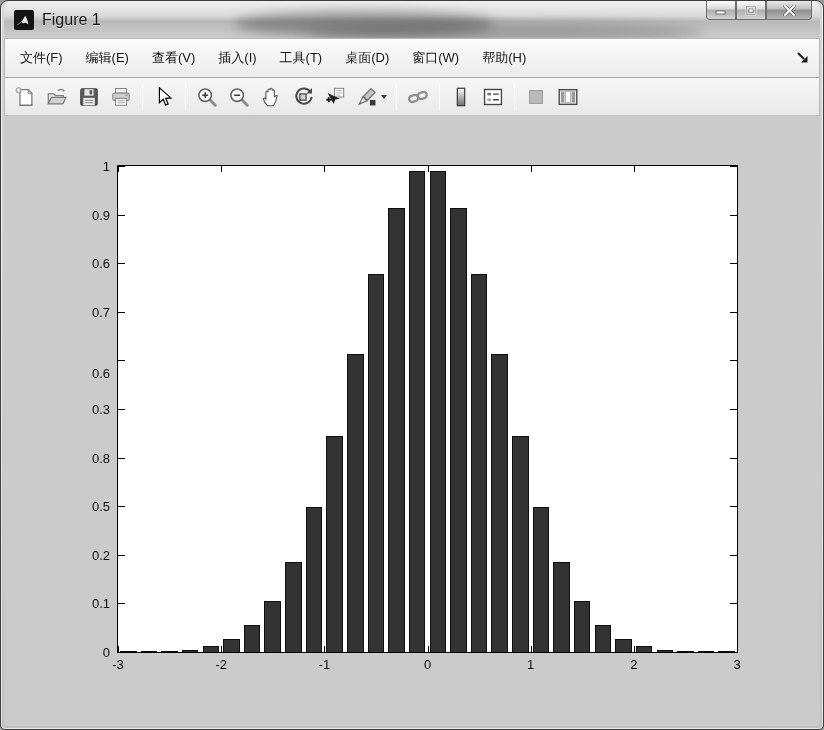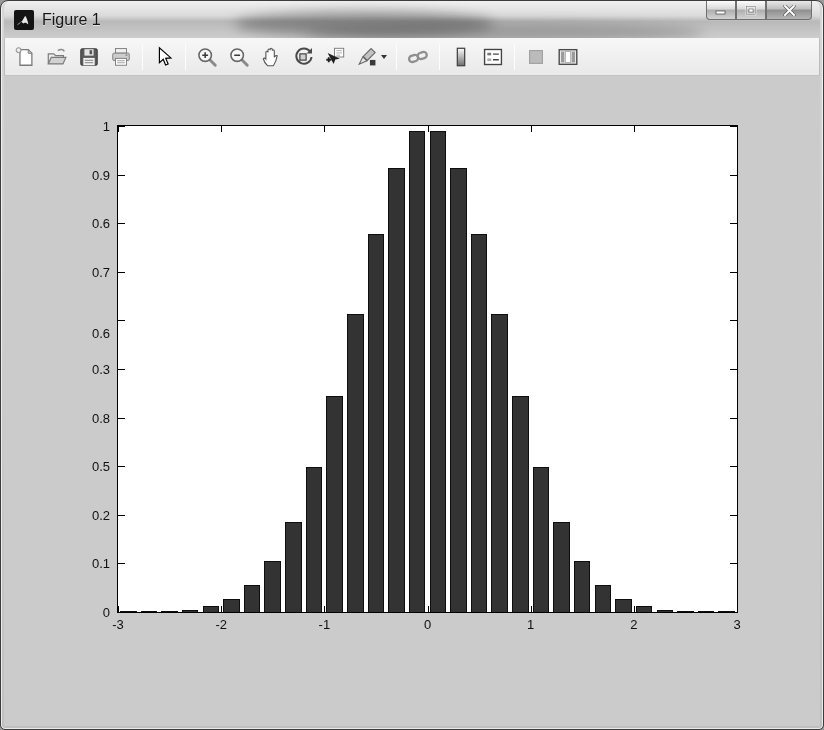--- a/index.html
+++ b/index.html
@@ -117,6 +117,22 @@
     </div>
   </div>
 
+  <div class="menu-bar">
+    <div class="menu-items">
+        <div class="menu-item">文件(F)</div>
+        <div class="menu-item">编辑(E)</div>
+        <div class="menu-item">查看(V)</div>
+        <div class="menu-item">插入(I)</div>
+        <div class="menu-item">工具(T)</div>
+        <div class="menu-item">桌面(D)</div>
+        <div class="menu-item">窗口(W)</div>
+        <div class="menu-item">帮助(H)</div>
+      </div>
+    <svg class="dock-arrow" viewBox="0 0 13 13">
+      <path d="M2 2l6 6" stroke="#1a1a1a" stroke-width="2"></path>
+      <path d="M11.5 11.5H5l6.5-6.5z" fill="#1a1a1a"></path>
+    </svg>
+  </div>
 
   <div class="toolbar">
       <button class="tb-btn">

